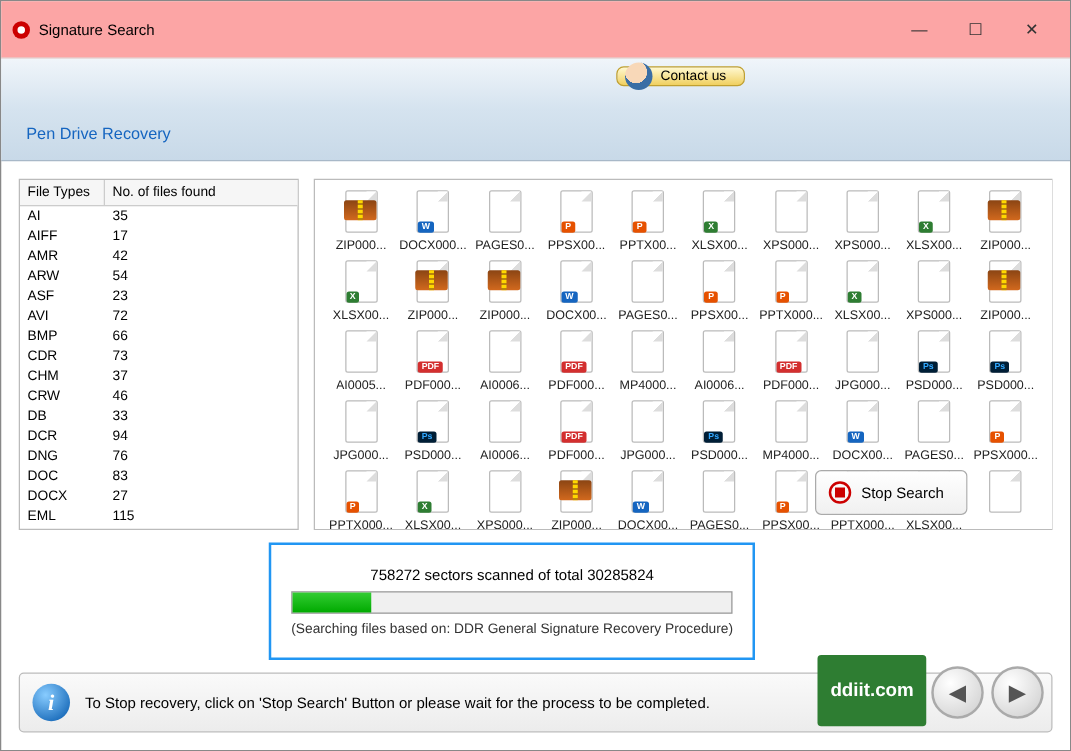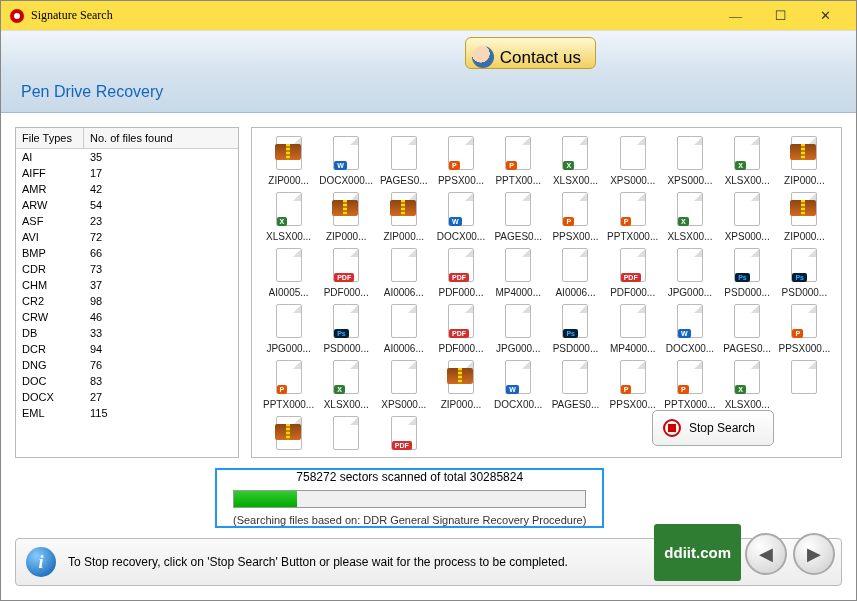--- a/index.html
+++ b/index.html
@@ -5,7 +5,7 @@
 * { box-sizing: border-box; margin: 0; padding: 0; }
 body { font-family: "Segoe UI", Tahoma, sans-serif; font-size: 12px; background: #fff; width: 857px; height: 601px; overflow: hidden; }
 .window { width: 857px; height: 601px; border: 1px solid #888; display: flex; flex-direction: column; background: #fff; }
-.titlebar { height: 30px; background: #fde047; display: flex; align-items: center; padding: 0 8px; border-bottom: 1px solid #ddd; font-family: Liberation Serif, serif; }
+.titlebar { height: 46px; background: #fca5a5; display: flex; align-items: center; padding: 0 8px; border-bottom: 1px solid #ddd; }
 .titlebar .app-icon { width: 16px; height: 16px; margin-right: 6px; }
 .titlebar .title { flex: 1; font-size: 12px; }
 .titlebar .ctrl { width: 45px; height: 28px; display: flex; align-items: center; justify-content: center; font-size: 13px; color: #333; cursor: pointer; }

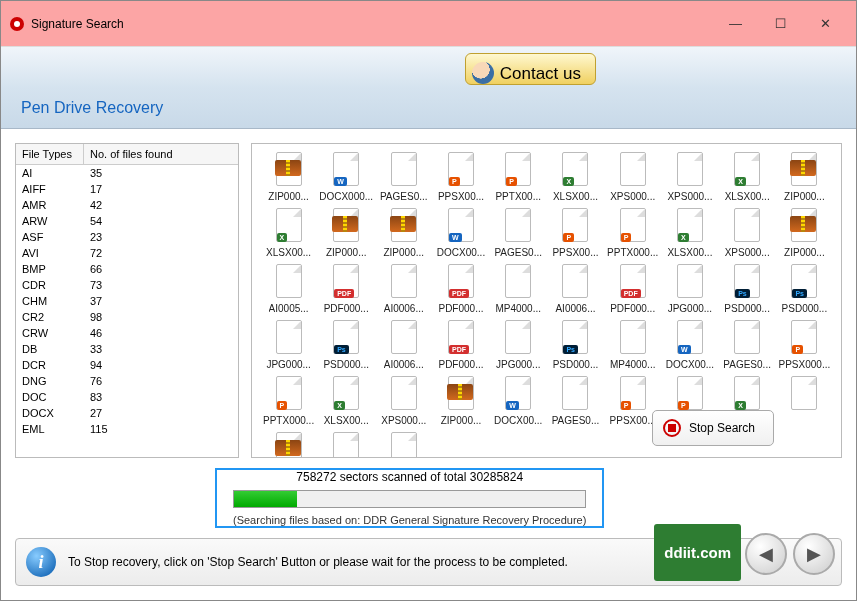--- a/index.html
+++ b/index.html
@@ -12,7 +12,7 @@
 .header { height: 82px; background: linear-gradient(180deg, #f0f5fa 0%, #d5e3ef 50%, #c8d9e8 100%); position: relative; border-bottom: 1px solid #a8b8c8; display: flex; align-items: flex-start; padding: 8px 20px; }
 .brand-logo { font-size: 34px; font-weight: 900; color: #ff6a00; letter-spacing: 2px; font-family: Arial Black, sans-serif; text-shadow: 1px 1px 0 #c44, -1px -1px 0 #c44; }
 .brand-sub { position: absolute; left: 20px; top: 52px; font-size: 16px; color: #1565c0; font-weight: 500; text-align: right; }
-.contact-btn { position: absolute; right: 260px; top: 6px; height: 32px; padding: 0 14px 0 6px; background: linear-gradient(180deg, #fff8d0, #f0d060); border: 1px solid #c0a030; border-radius: 6px; display: flex; align-items: flex-end; gap: 6px; font-size: 17px; cursor: pointer; }
+.contact-btn { position: absolute; right: 260px; top: 6px; height: 16px; padding: 0 14px 0 6px; background: linear-gradient(180deg, #fff8d0, #f0d060); border: 1px solid #c0a030; border-radius: 6px; display: flex; align-items: center; gap: 6px; font-size: 11px; cursor: pointer; }
 .contact-btn .av { width: 22px; height: 22px; border-radius: 50%; background: radial-gradient(circle at 40% 35%, #f8d8b8 45%, #3a6ea5 46%); }
 .main { flex: 1; padding: 14px; display: flex; flex-direction: column; gap: 10px; overflow: hidden; }
 .content-row { display: flex; gap: 12px; flex: 1; min-height: 0; }

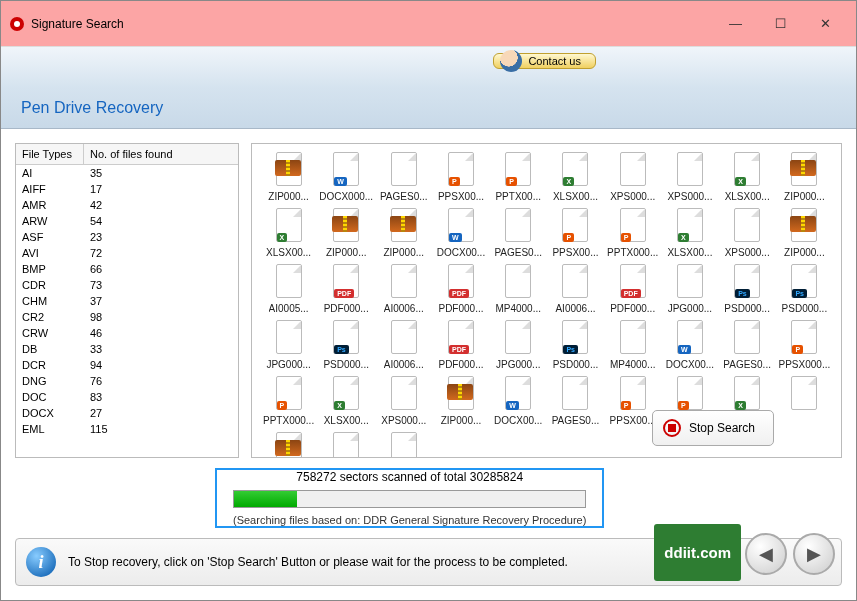--- a/index.html
+++ b/index.html
@@ -11,7 +11,7 @@
 .titlebar .ctrl { width: 45px; height: 28px; display: flex; align-items: center; justify-content: center; font-size: 13px; color: #333; cursor: pointer; }
 .header { height: 82px; background: linear-gradient(180deg, #f0f5fa 0%, #d5e3ef 50%, #c8d9e8 100%); position: relative; border-bottom: 1px solid #a8b8c8; display: flex; align-items: flex-start; padding: 8px 20px; }
 .brand-logo { font-size: 34px; font-weight: 900; color: #ff6a00; letter-spacing: 2px; font-family: Arial Black, sans-serif; text-shadow: 1px 1px 0 #c44, -1px -1px 0 #c44; }
-.brand-sub { position: absolute; left: 20px; top: 52px; font-size: 16px; color: #1565c0; font-weight: 500; text-align: right; }
+.brand-sub { position: absolute; left: 20px; top: 52px; font-size: 13px; color: #1565c0; font-weight: 500; text-align: right; }
 .contact-btn { position: absolute; right: 260px; top: 6px; height: 16px; padding: 0 14px 0 6px; background: linear-gradient(180deg, #fff8d0, #f0d060); border: 1px solid #c0a030; border-radius: 6px; display: flex; align-items: center; gap: 6px; font-size: 11px; cursor: pointer; }
 .contact-btn .av { width: 22px; height: 22px; border-radius: 50%; background: radial-gradient(circle at 40% 35%, #f8d8b8 45%, #3a6ea5 46%); }
 .main { flex: 1; padding: 14px; display: flex; flex-direction: column; gap: 10px; overflow: hidden; }

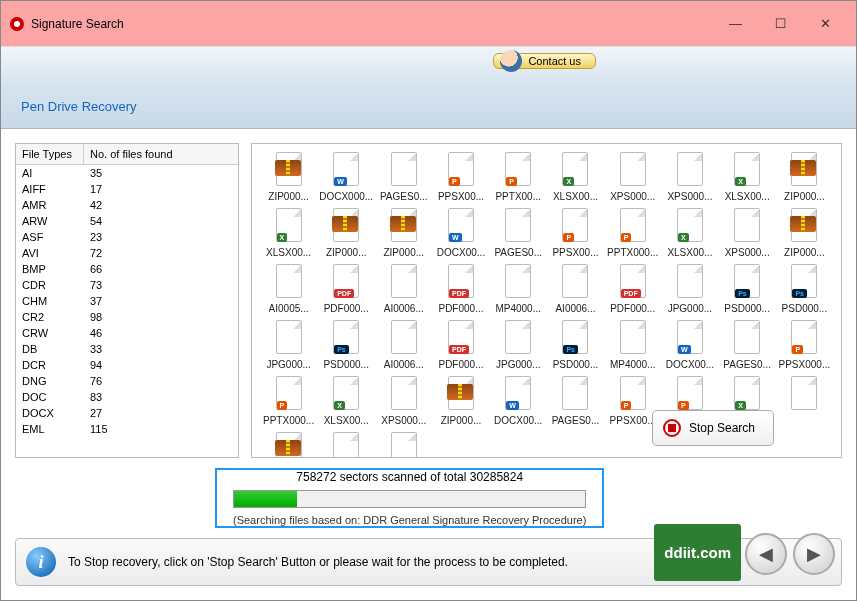--- a/index.html
+++ b/index.html
@@ -127,10 +127,6 @@
               <div>37</div>
             </div>
             <div class="left-row">
-              <div>CR2</div>
-              <div>98</div>
-            </div>
-            <div class="left-row">
               <div>CRW</div>
               <div>46</div>
             </div>

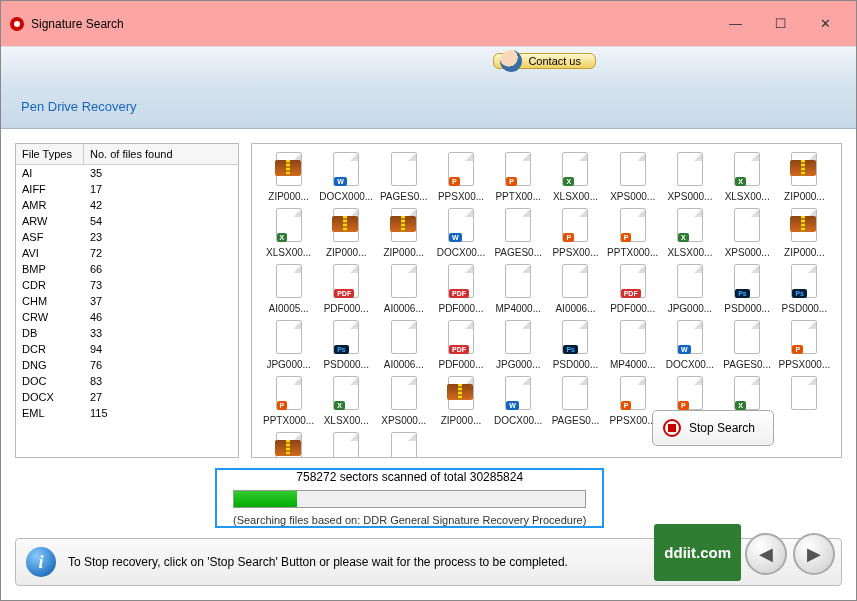--- a/index.html
+++ b/index.html
@@ -39,7 +39,7 @@
 .b-zip { background: linear-gradient(#8b4513,#d2691e); left: 2px; width: 26px; height: 16px; top: 8px; bottom: auto; border-radius: 2px; }
 .b-zip::after { content: ""; position: absolute; left: 11px; top: 0; width: 4px; height: 16px; background: repeating-linear-gradient(#ffd700 0 2px,#b8860b 2px 4px); }
 .b-ps { background: #001e36; color: #31a8ff; }
-.progress-box { border: 2px solid #2196f3; padding: 0 16px; margin: 0 190px 0 200px; background: #fff; }
+.progress-box { border: 2px solid #2196f3; padding: 17px 16px; margin: 0 190px 0 200px; background: #fff; }
 .progress-txt { text-align: center; font-size: 12px; margin-bottom: 6px; }
 .progress-bar { height: 18px; border: 1px solid #999; background: #f0f0f0; position: relative; margin-bottom: 6px; }
 .progress-fill { height: 100%; background: linear-gradient(180deg,#3c3,#0a0); }

